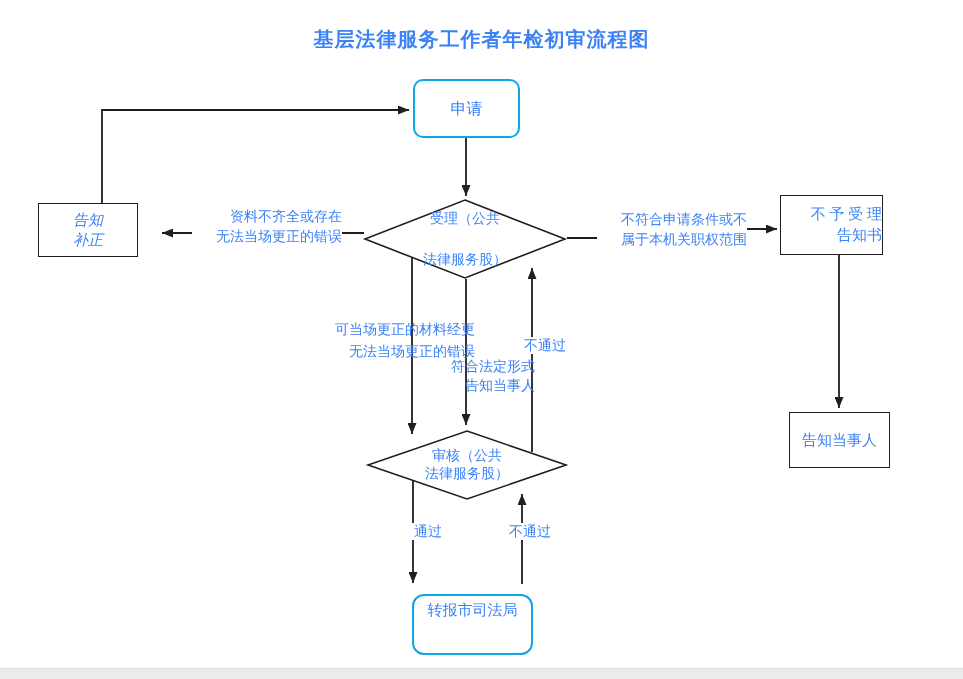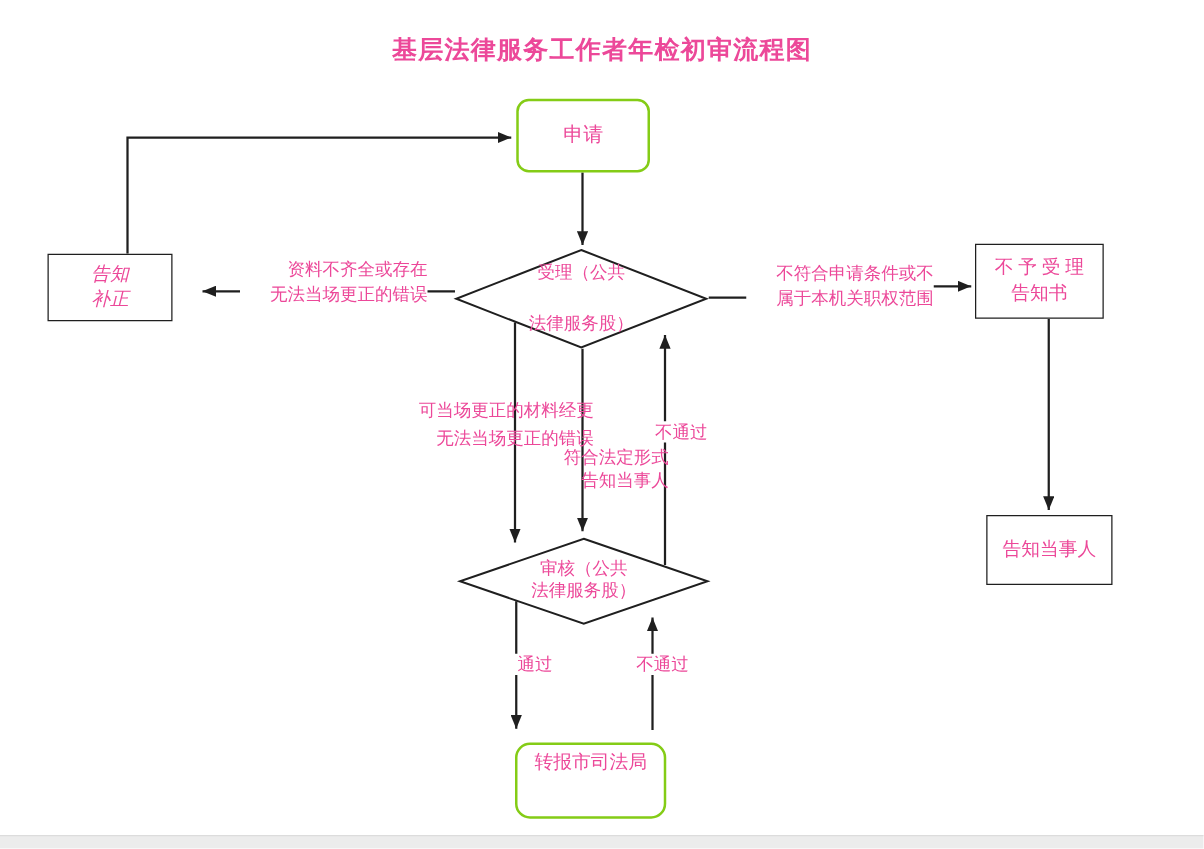--- a/index.html
+++ b/index.html
@@ -6,7 +6,7 @@
   .stage{
     position:relative;width:963px;height:679px;background:#ffffff;
     font-family:"Liberation Serif","DejaVu Serif",serif;
-    color:#ec4899;overflow:hidden;
+    color:#3b82f6;overflow:hidden;
   }
   .title{
     position:absolute;top:26px;left:0;width:100%;

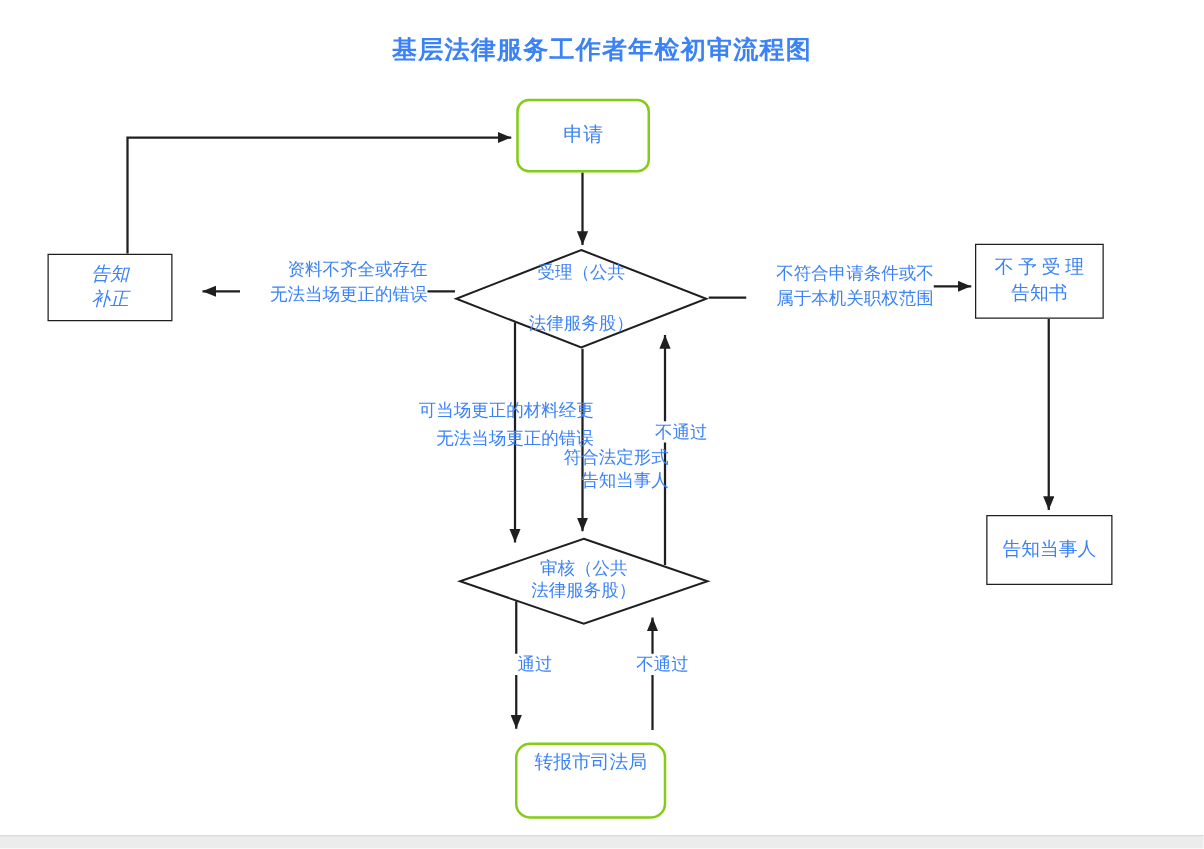--- a/index.html
+++ b/index.html
@@ -19,7 +19,7 @@
     background:#fff;font-size:15px;line-height:20px;text-align:center;
     box-sizing:border-box;
   }
-  .rounded{border:2px solid #84cc16;border-radius:10px;}
+  .rounded{border:2px solid #0ea5e9;border-radius:10px;}
   .square{border:1.4px solid #1f1f1f;}
   .square-bold{border:1.6px solid #1f1f1f;}
   .dlabel{

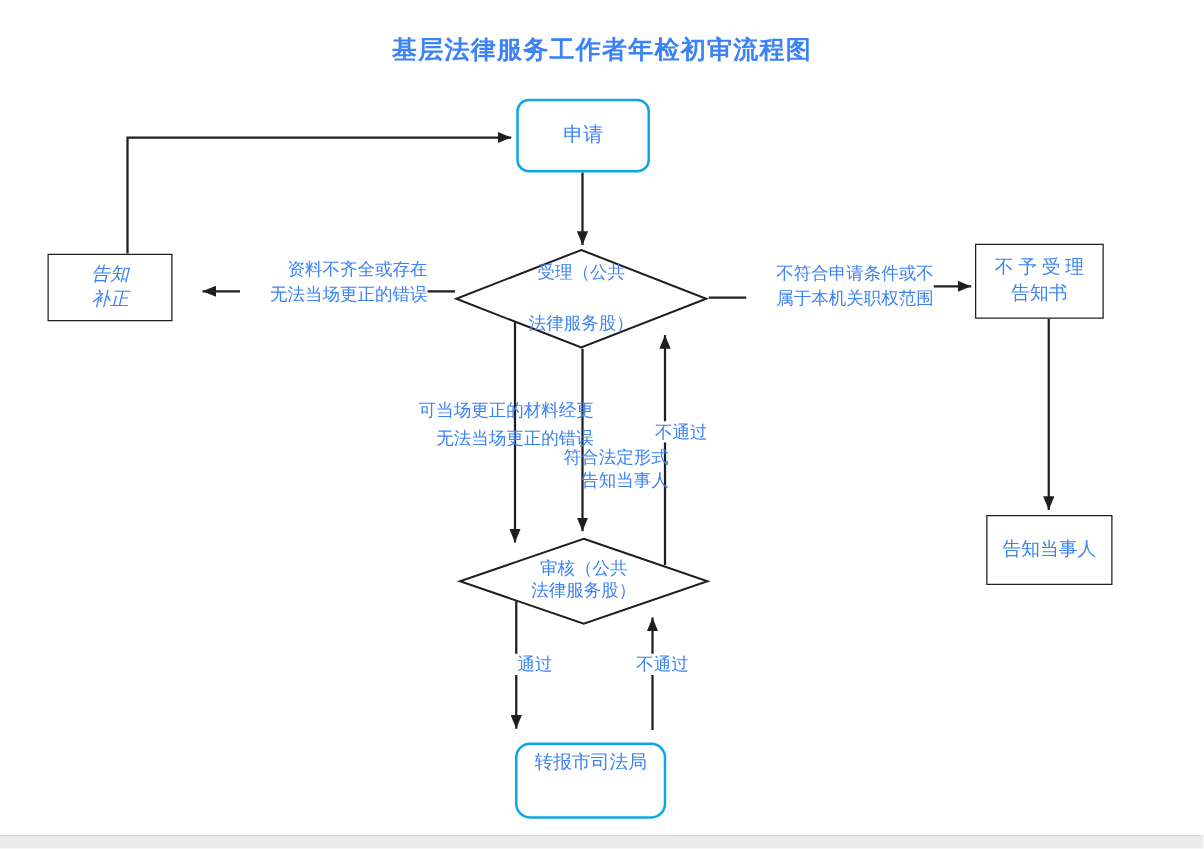--- a/index.html
+++ b/index.html
@@ -114,7 +114,7 @@
     <span>补正</span>
   </div>
 
-  <div class="node square-bold" style="left:780px;top:195px;width:103px;height:60px;line-height:21px;">
+  <div class="node square-bold" style="left:780px;top:195px;width:103px;height:60px;line-height:21px;align-items:flex-end;">
     <span>不 予 受 理</span>
     <span>告知书</span>
   </div>

